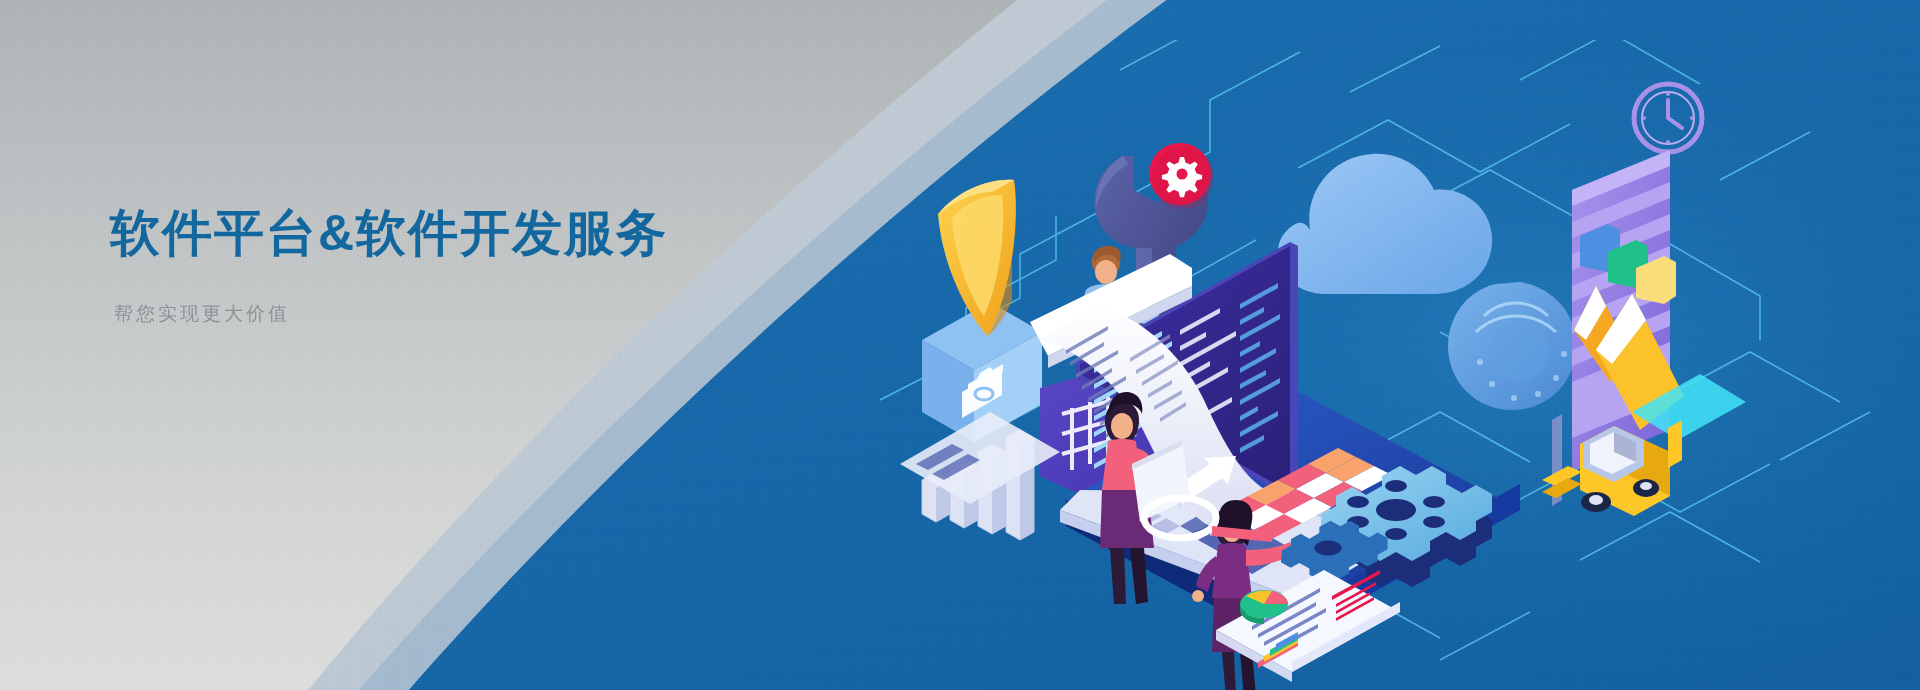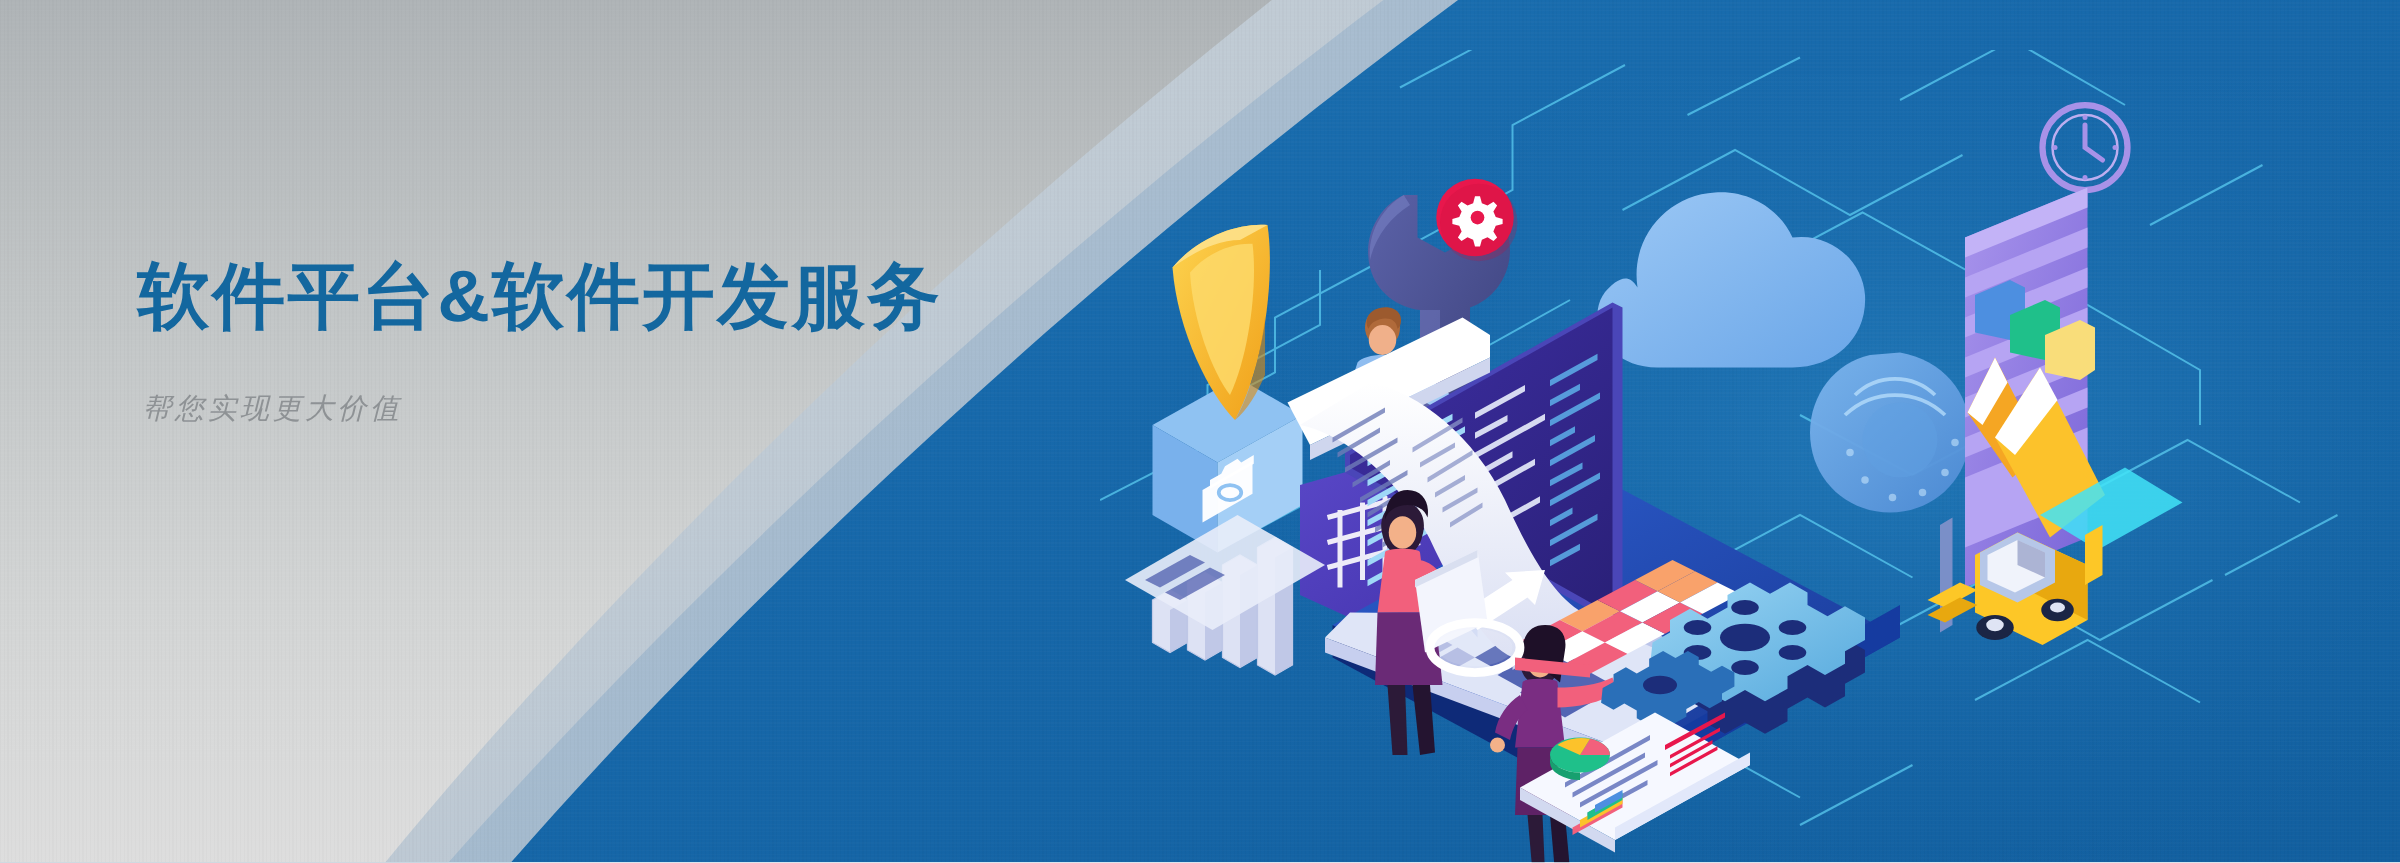--- a/index.html
+++ b/index.html
@@ -25,7 +25,7 @@
   
   .copy{position:absolute;left:110px;top:205px;width:760px;z-index:40;}
   .headline{
-    font-size:58px;font-weight:700;letter-spacing:2px;line-height:1.15;
+    font-size:50px;font-weight:700;letter-spacing:2px;line-height:1.15;
     color:#13679f;margin:0;white-space:nowrap;
   }
   .subline{

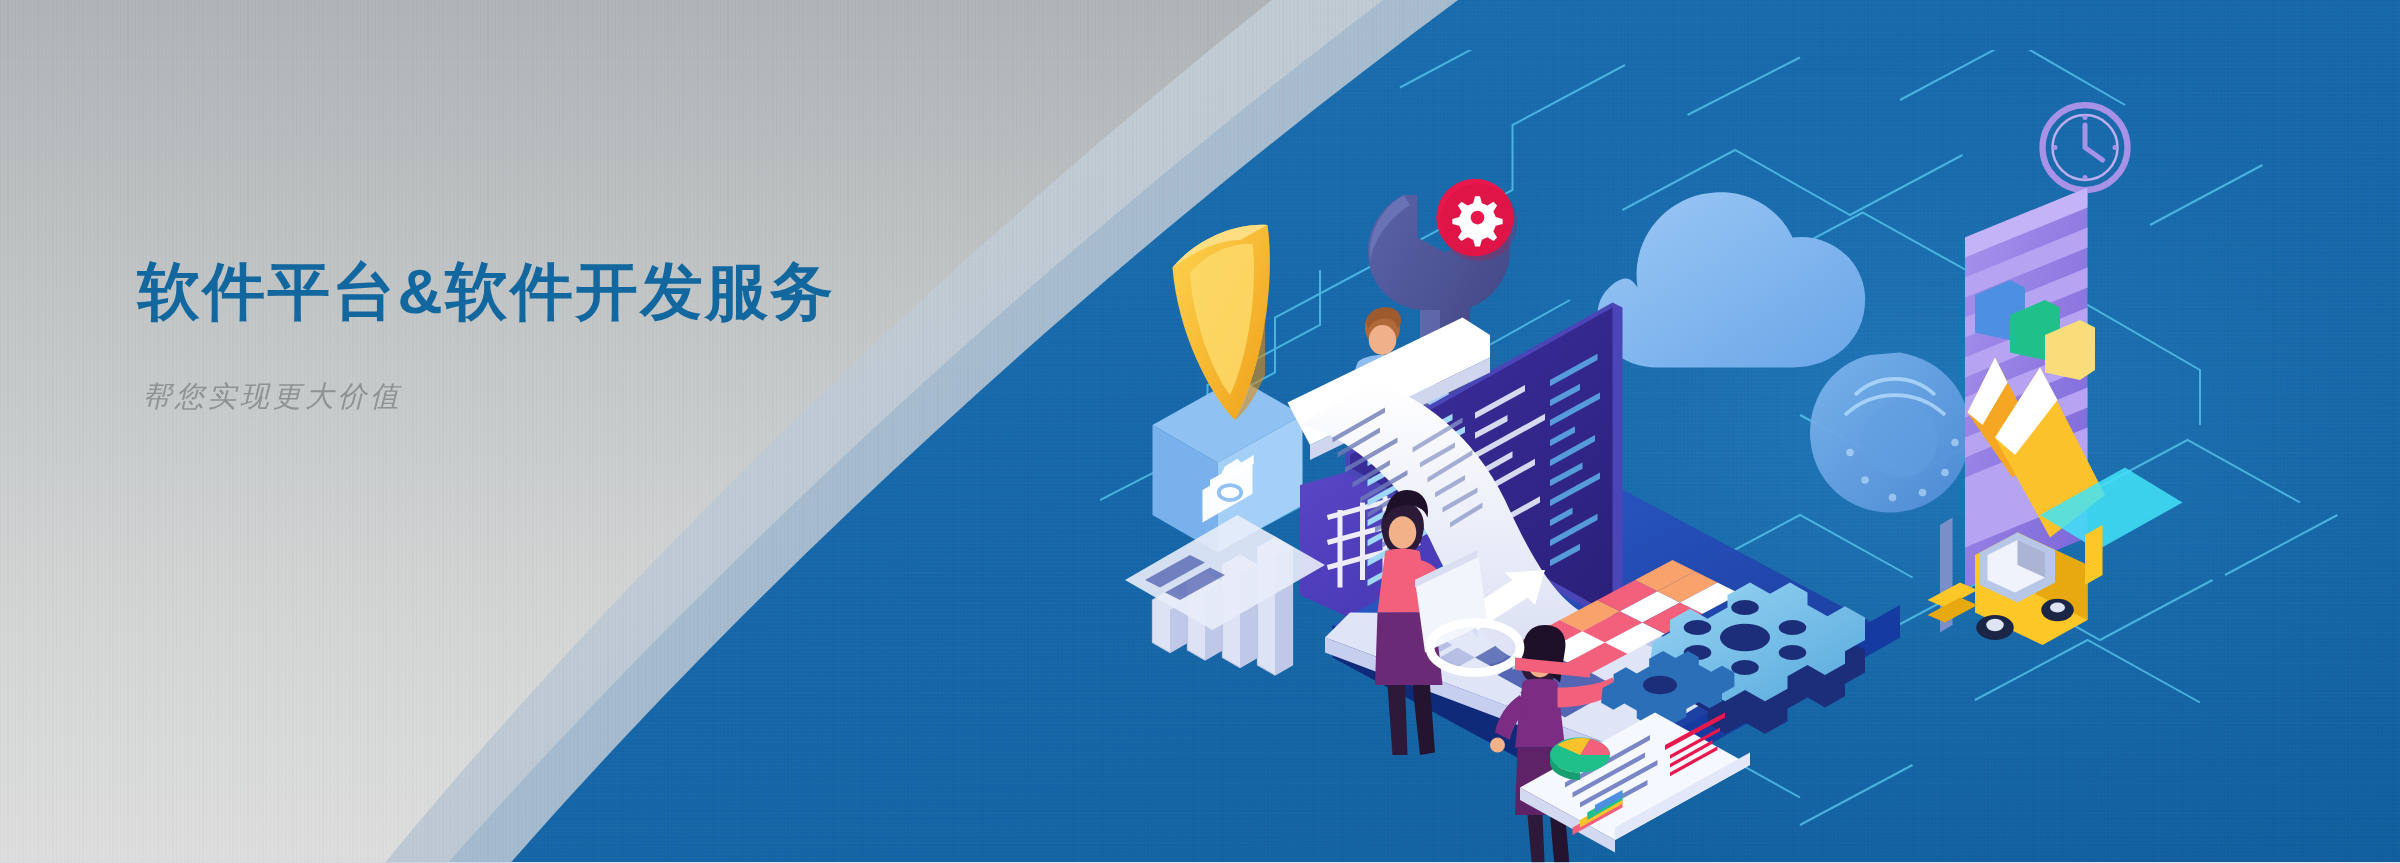--- a/index.html
+++ b/index.html
@@ -30,8 +30,8 @@
   }
   .subline{
     margin:38px 0 0 4px;
-    font-size:23px;font-weight:400;letter-spacing:3px;line-height:1.4;
-    color:#8e9295;white-space:nowrap;font-style:italic;
+    font-size:19px;font-weight:400;letter-spacing:3px;line-height:1.4;
+    color:#8e9295;white-space:nowrap;
   }
 
   

